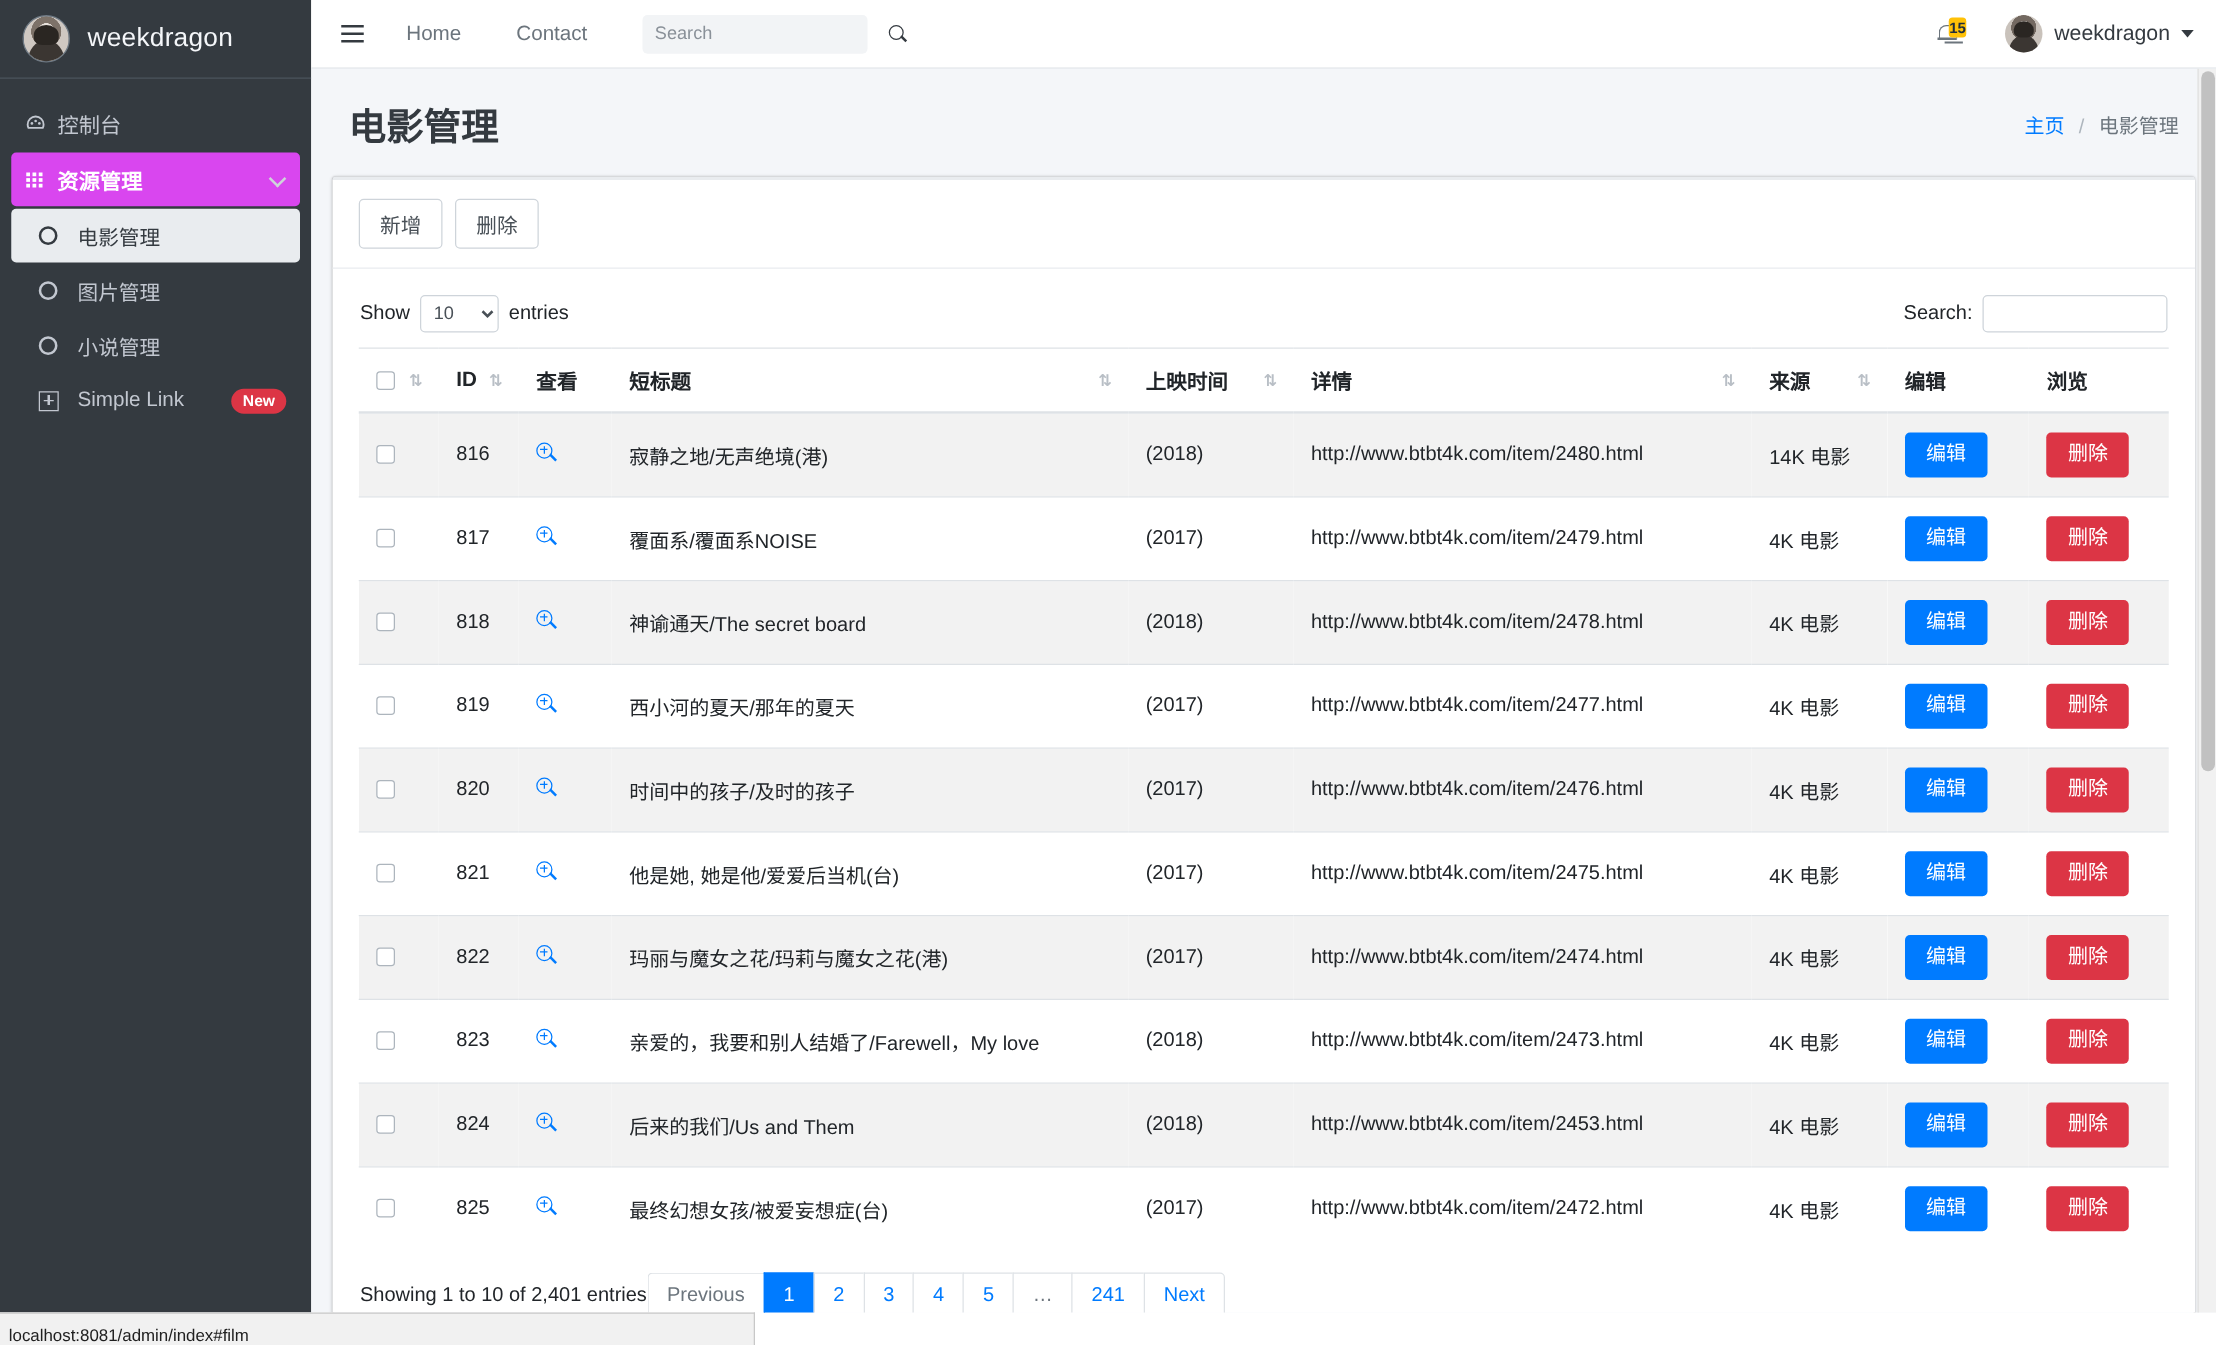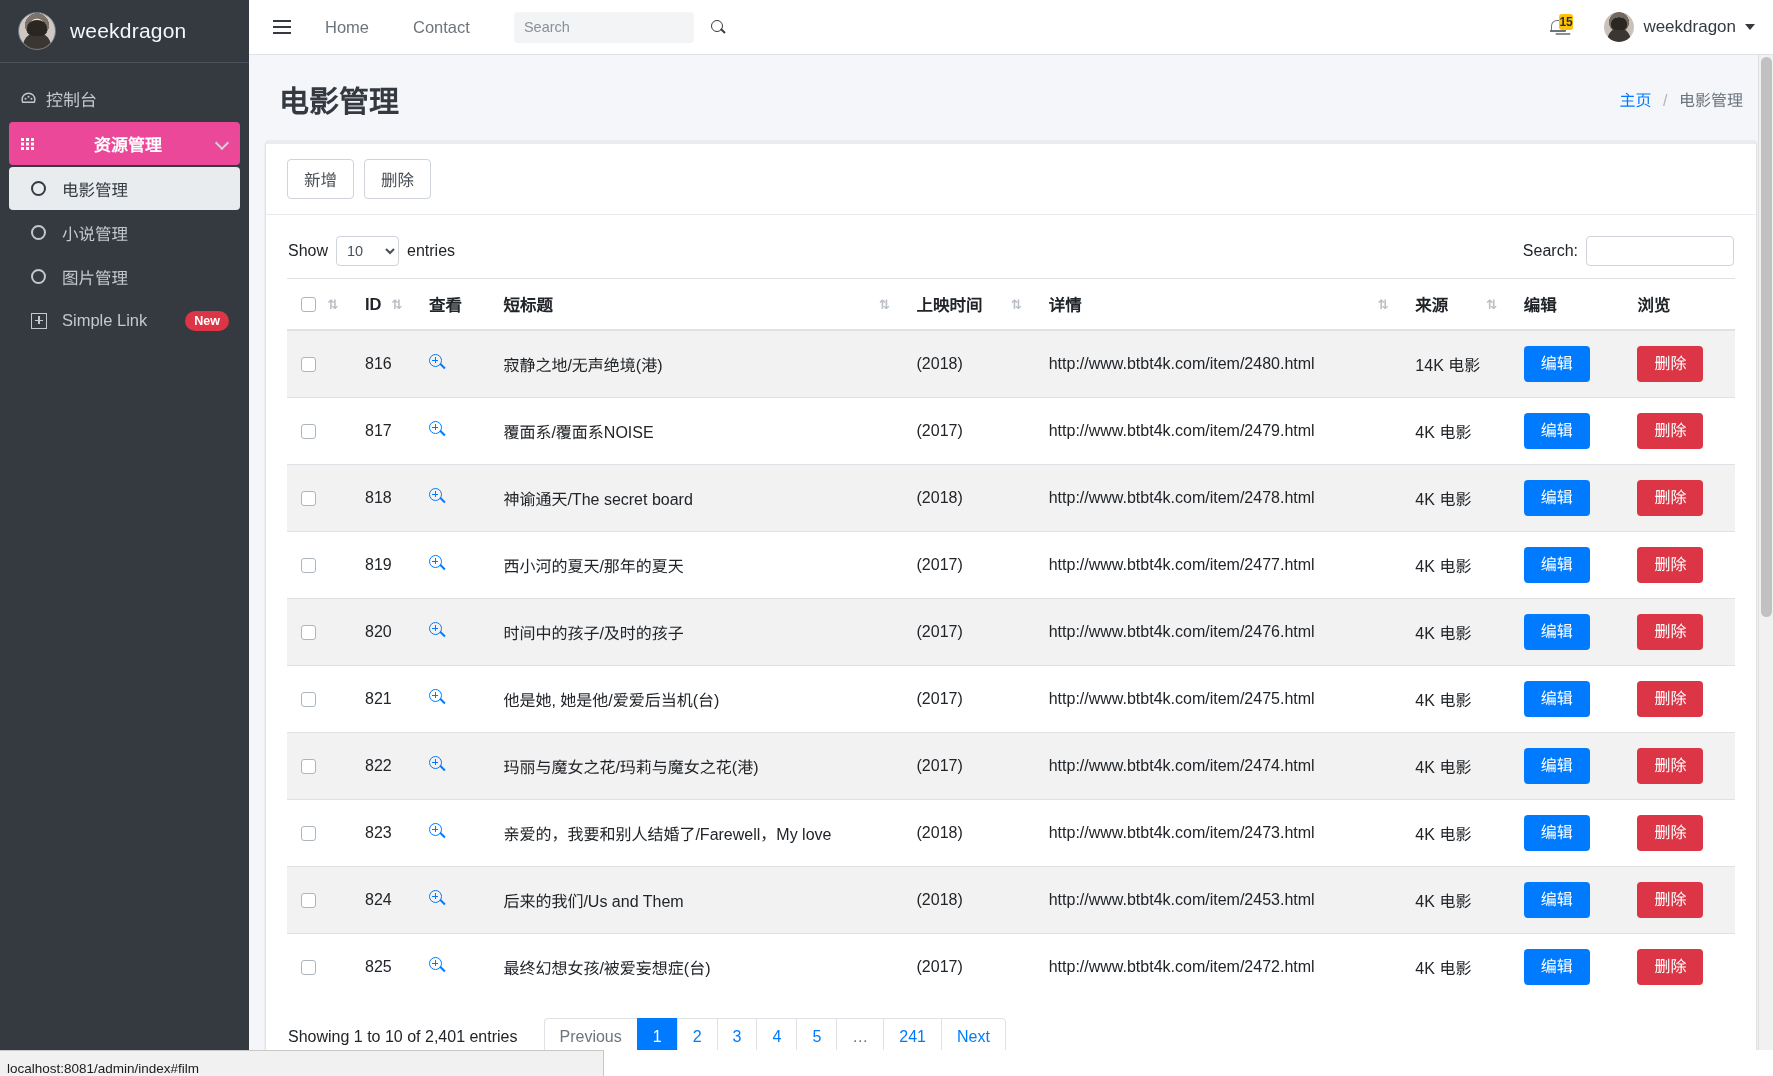--- a/index.html
+++ b/index.html
@@ -52,7 +52,7 @@
     font-size: 17px; color: #c2c7d0; cursor: pointer;
     white-space: nowrap;
   }
-  .nav-item.group-open { background: #ec4899; color: #fff; font-weight: bold; gap: 48px; }
+  .nav-item.group-open { background: #d946ef; color: #fff; font-weight: bold; }
   .nav-icon { width: 26px; flex: none; font-size: 15px; color: #c2c7d0; display: inline-flex; align-items: center; }
   .nav-item.group-open .nav-icon { color: #fff; }
   .nav-label { flex: 1; }

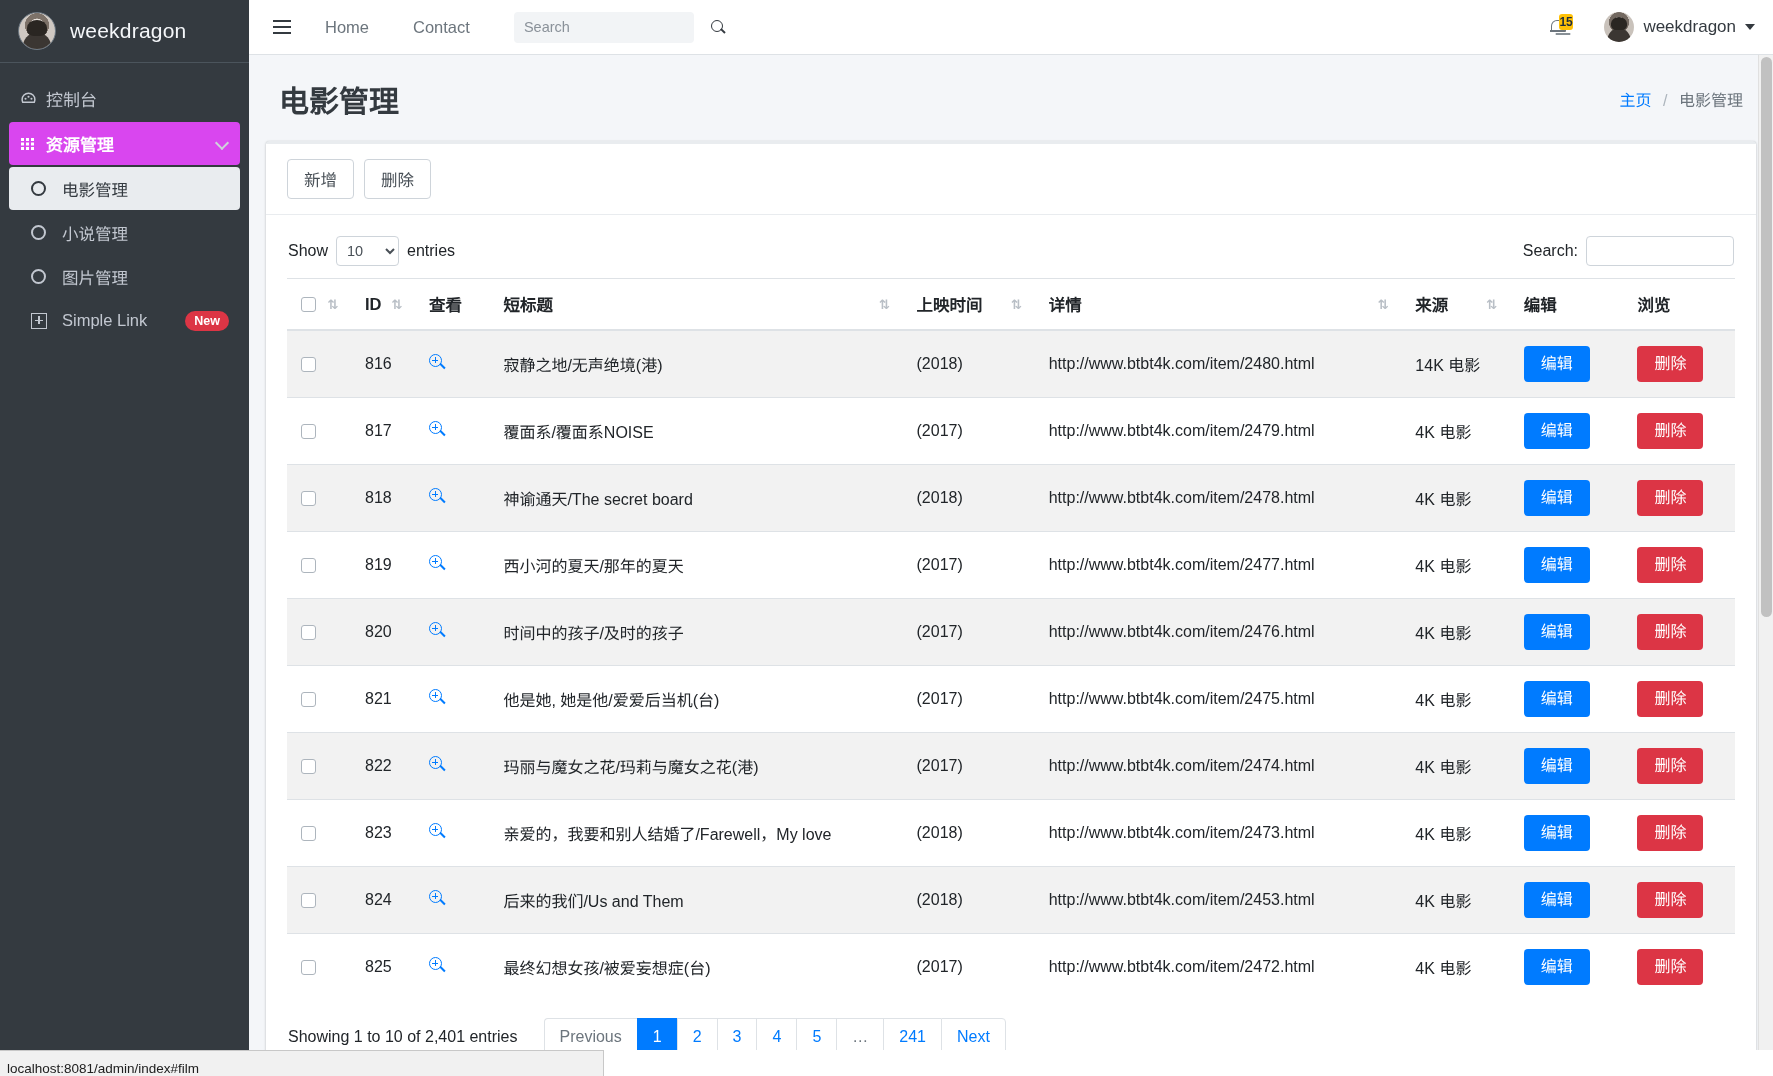--- a/index.html
+++ b/index.html
@@ -350,12 +350,12 @@
 
       <div class="sub-item">
         <span class="circle-icon"></span>
-        <span>小说管理</span>
+        <span>图片管理</span>
       </div>
 
       <div class="sub-item">
         <span class="circle-icon"></span>
-        <span>图片管理</span>
+        <span>小说管理</span>
       </div>
 
       <div class="sub-item">

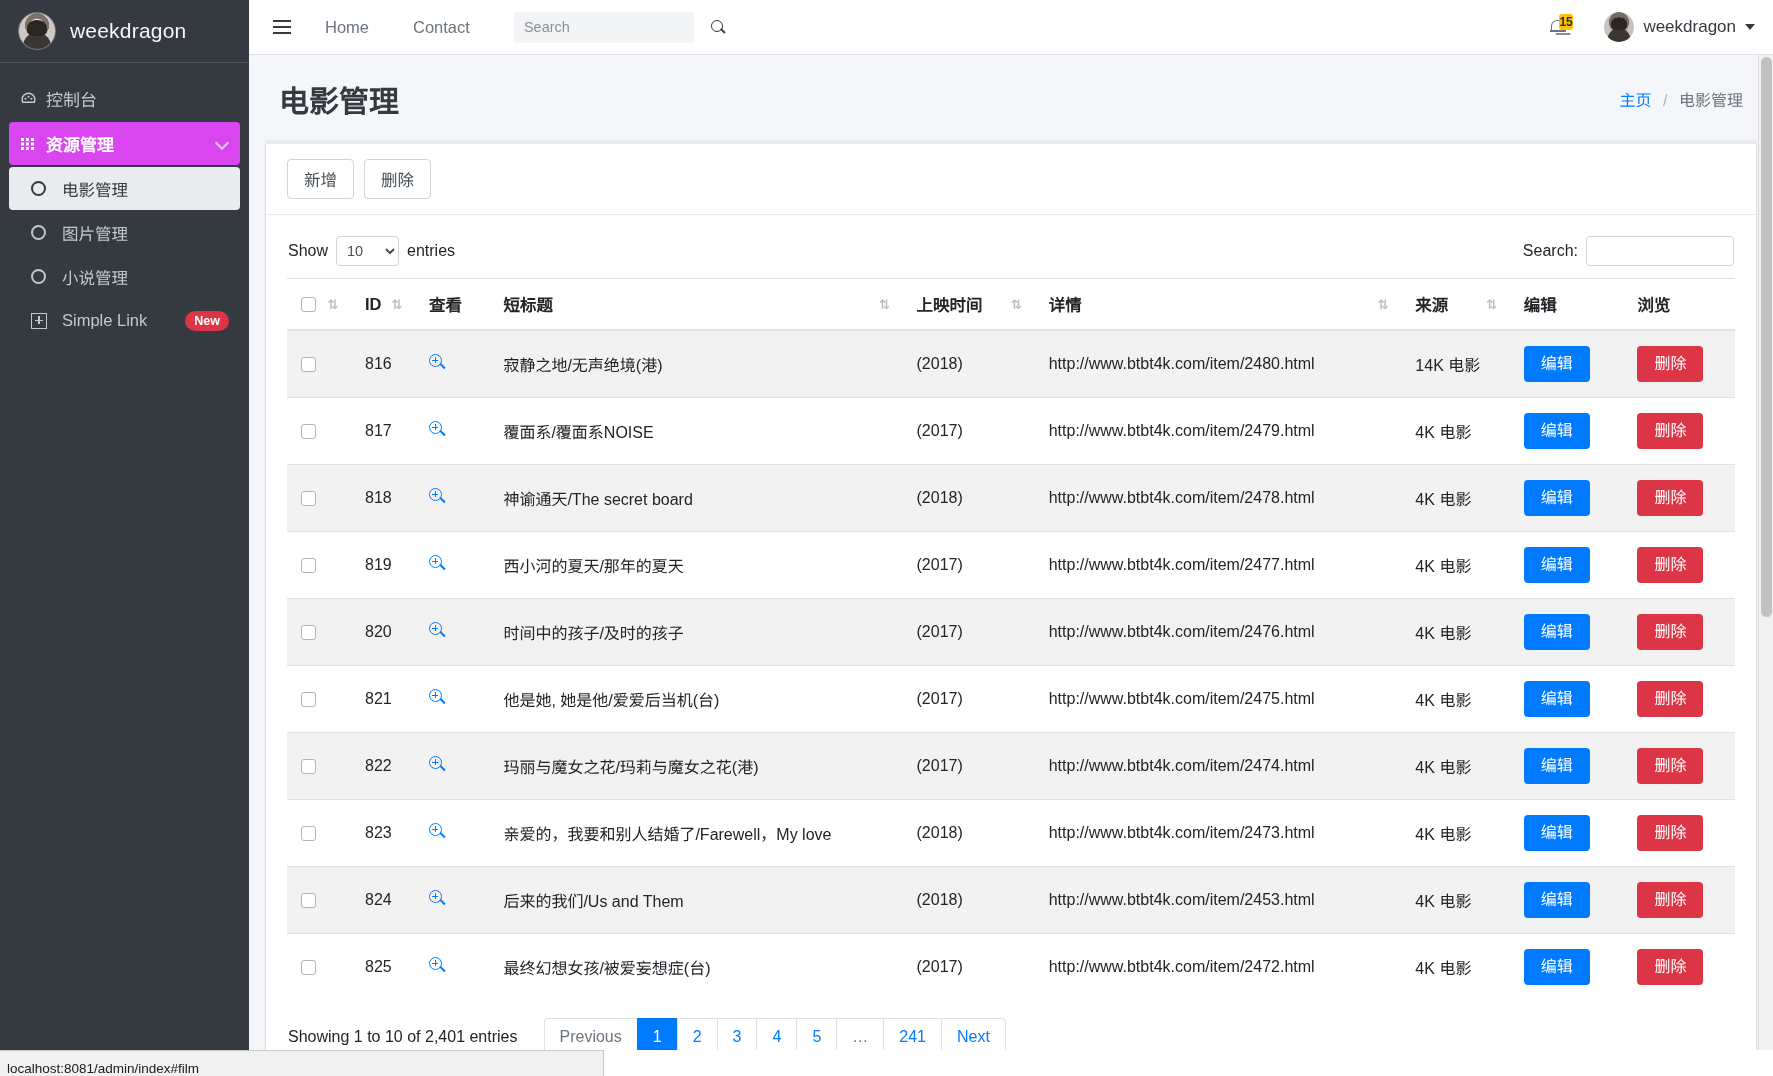--- a/index.html
+++ b/index.html
@@ -268,7 +268,7 @@
     padding: 18px 1px 14px 1px;
   }
   .dt-info { font-size: 16px; color: #212529; }
-  .pagination { display: flex; margin-left: 26px; }
+  .pagination { display: flex; }
   .page-link {
     border: 1px solid #dee2e6; border-right: none;
     padding: 9px 15px; font-size: 16px; color: #007bff; cursor: pointer;

